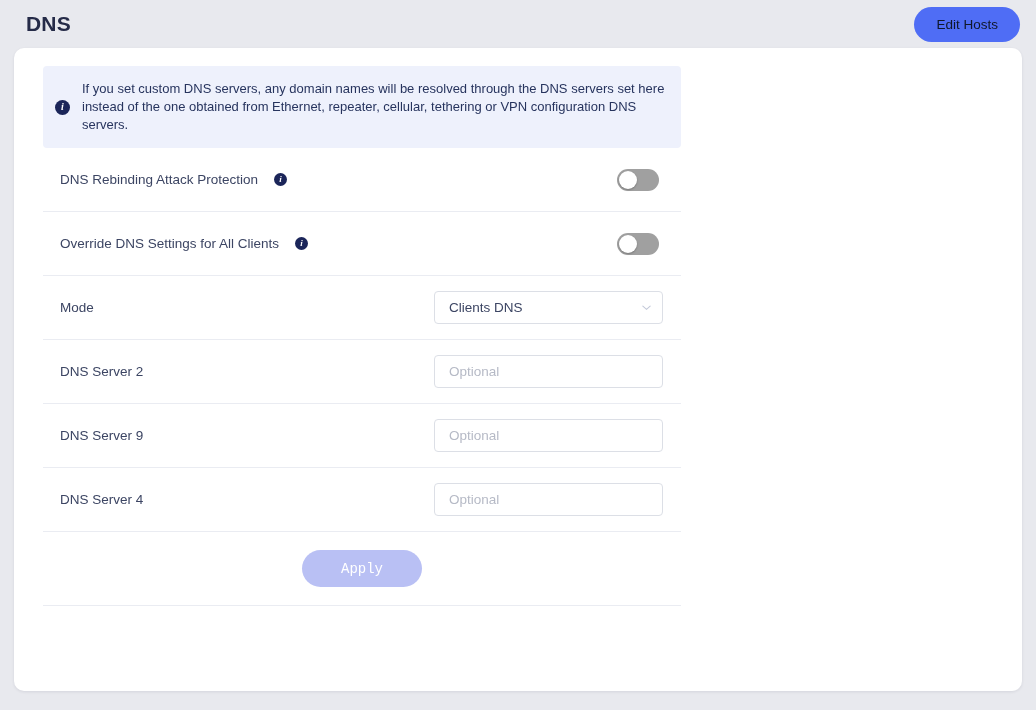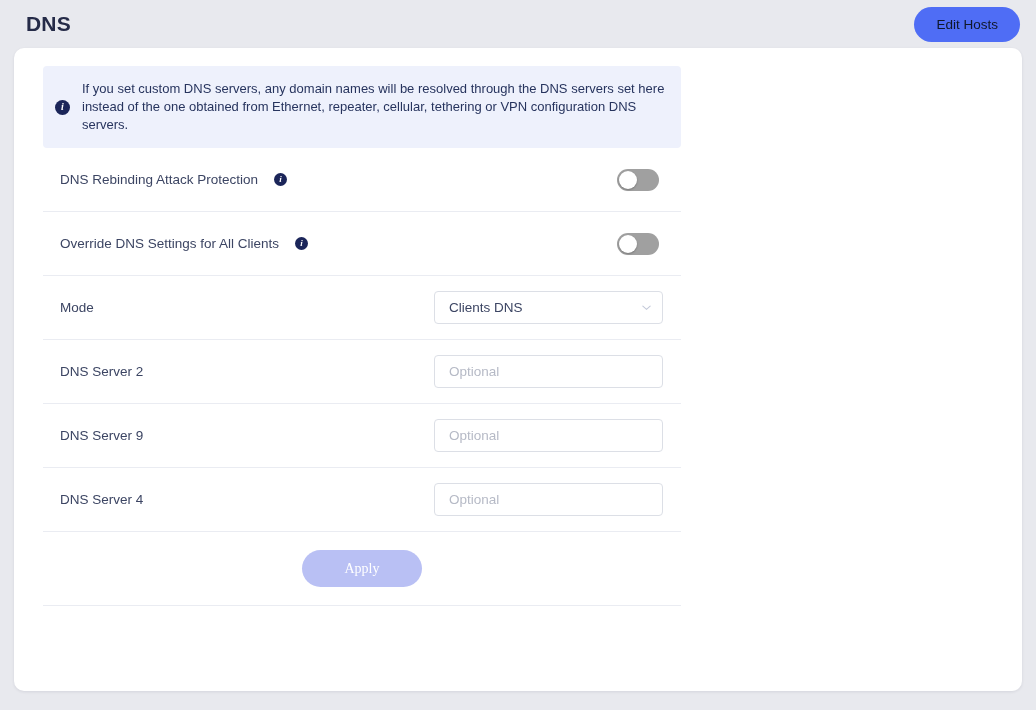--- a/index.html
+++ b/index.html
@@ -199,7 +199,7 @@
     border-radius: 20px;
     width: 120px;
     height: 37px;
-    font-family: Liberation Serif, serif;
+    font-family: Liberation Mono, monospace;
     font-size: 14px;
     cursor: default;
   }

